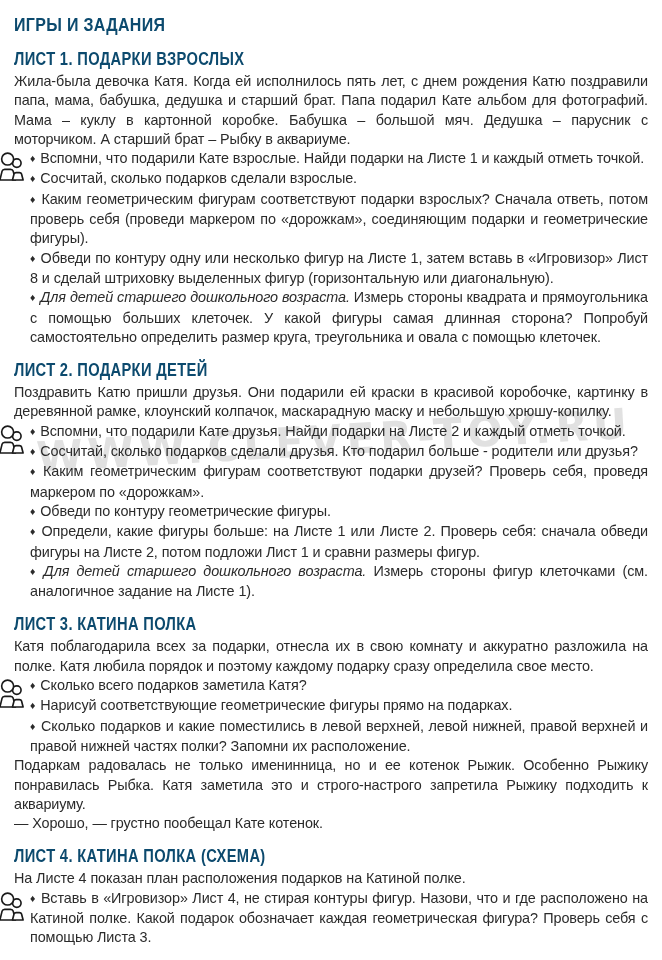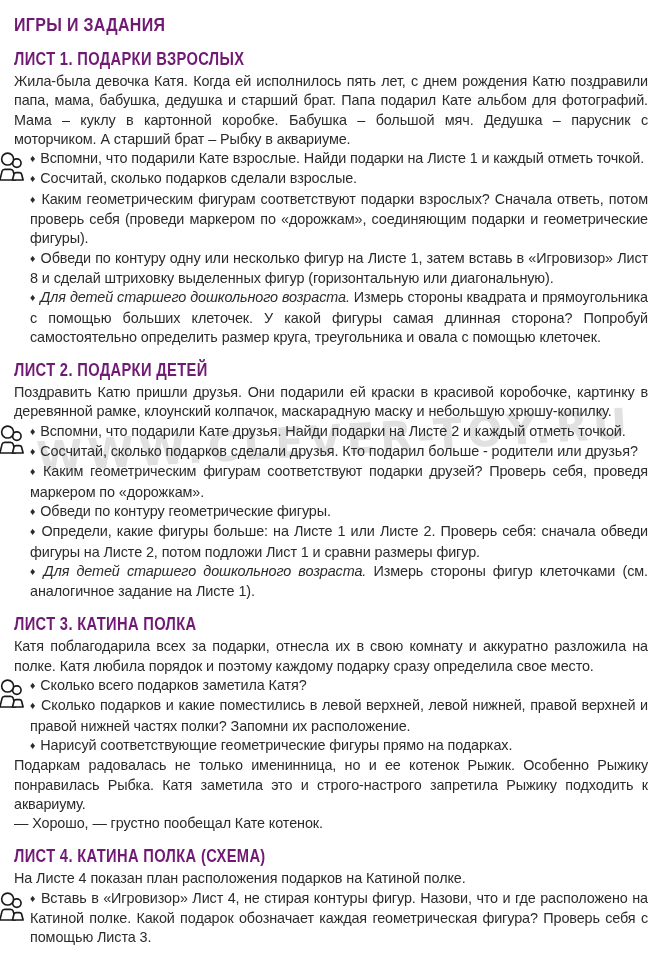--- a/index.html
+++ b/index.html
@@ -10,7 +10,7 @@
     font-family:"Liberation Sans",sans-serif;
     font-size:14.4px;line-height:19.3px;color:#2b2b2b;letter-spacing:-0.1px;
   }
-  .h1,.h2{margin:0;color:#701a75;white-space:nowrap;}
+  .h1,.h2{margin:0;color:#0c4a6e;white-space:nowrap;}
   .h1{margin:0 0 9px 0;}
   .h2{margin:12px 0 2px 0;}
   .cond{

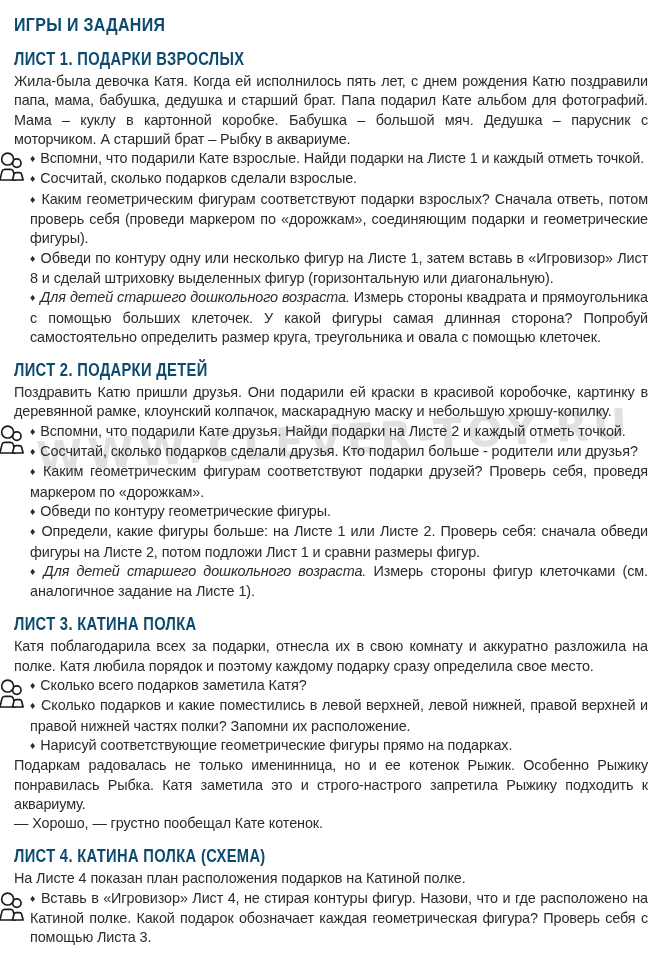--- a/index.html
+++ b/index.html
@@ -102,8 +102,8 @@
         </svg>
       </span>
       <p class="bullet"><span class="dmd">♦</span><span>Сколько всего подарков заметила Катя?</span></p>
+      <p class="bullet"><span class="dmd">♦</span><span>Нарисуй соответствующие геометрические фигуры прямо на подарках.</span></p>
       <p class="bullet"><span class="dmd">♦</span><span>Сколько подарков и какие поместились в левой верхней, левой нижней, правой верхней и правой нижней частях полки? Запомни их расположение.</span></p>
-      <p class="bullet"><span class="dmd">♦</span><span>Нарисуй соответствующие геометрические фигуры прямо на подарках.</span></p>
     </div>
     <p class="para">Подаркам радовалась не только именинница, но и ее котенок Рыжик. Особенно Рыжику понравилась Рыбка. Катя заметила это и строго-настрого запретила Рыжику подходить к аквариуму.</p>
     <p class="para">— Хорошо, — грустно пообещал Кате котенок.</p>

